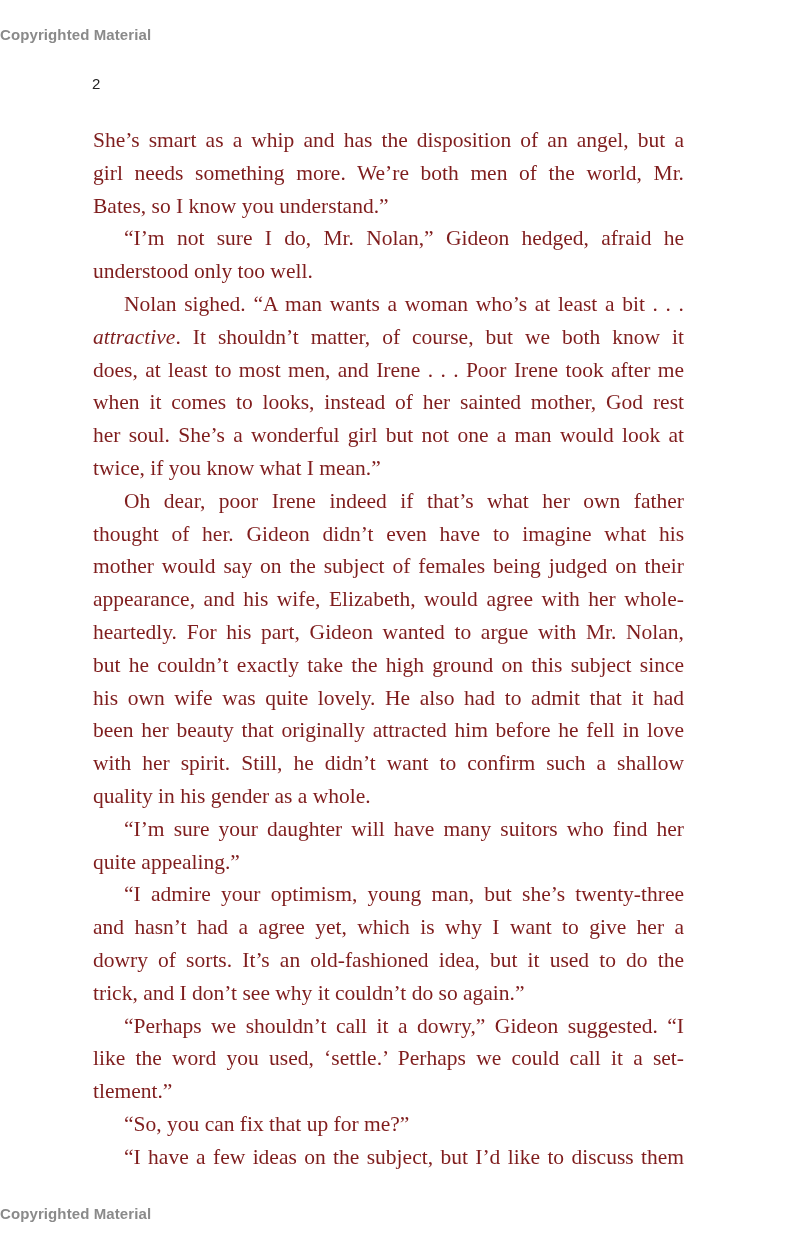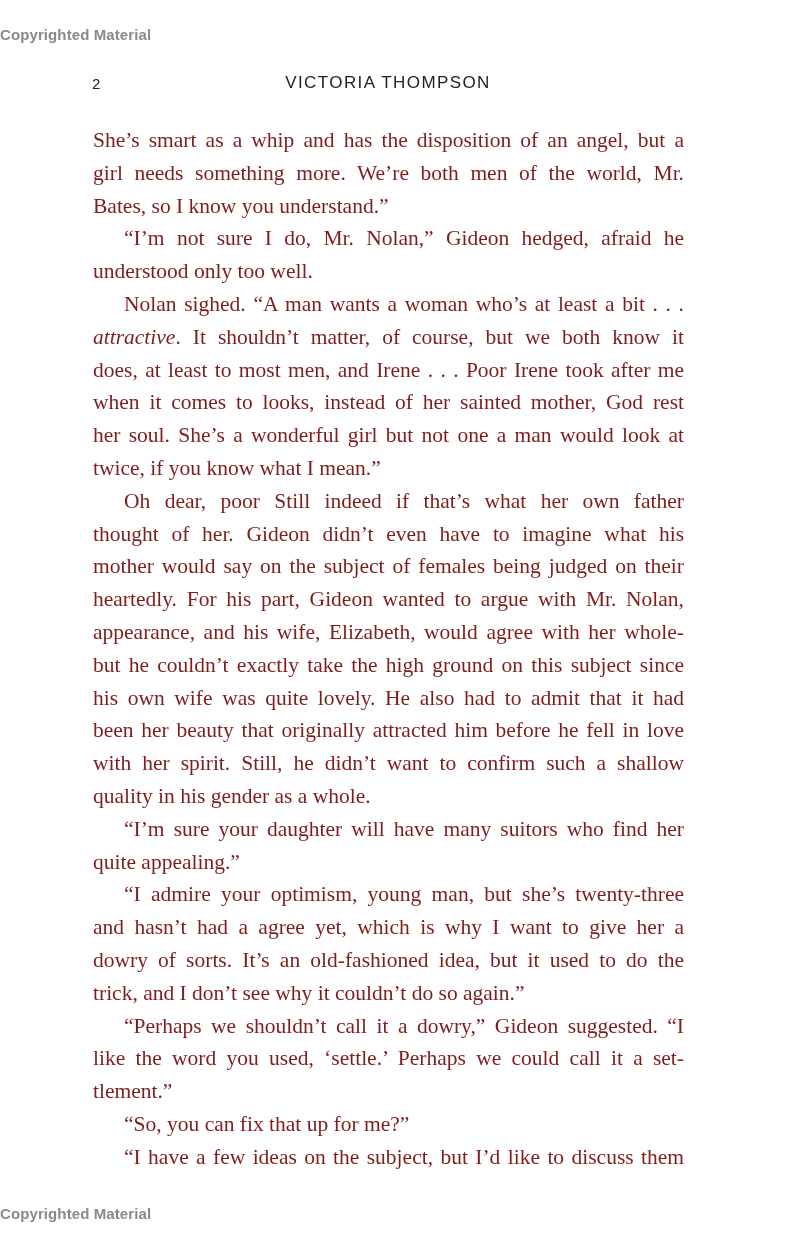--- a/index.html
+++ b/index.html
@@ -41,7 +41,6 @@
 
 <div class="running-head">
   <span class="page-number">2</span>
-  <div class="header-title">VICTORIA THOMPSON</div>
 </div>
 
 <div class="body-text" id="body-text">

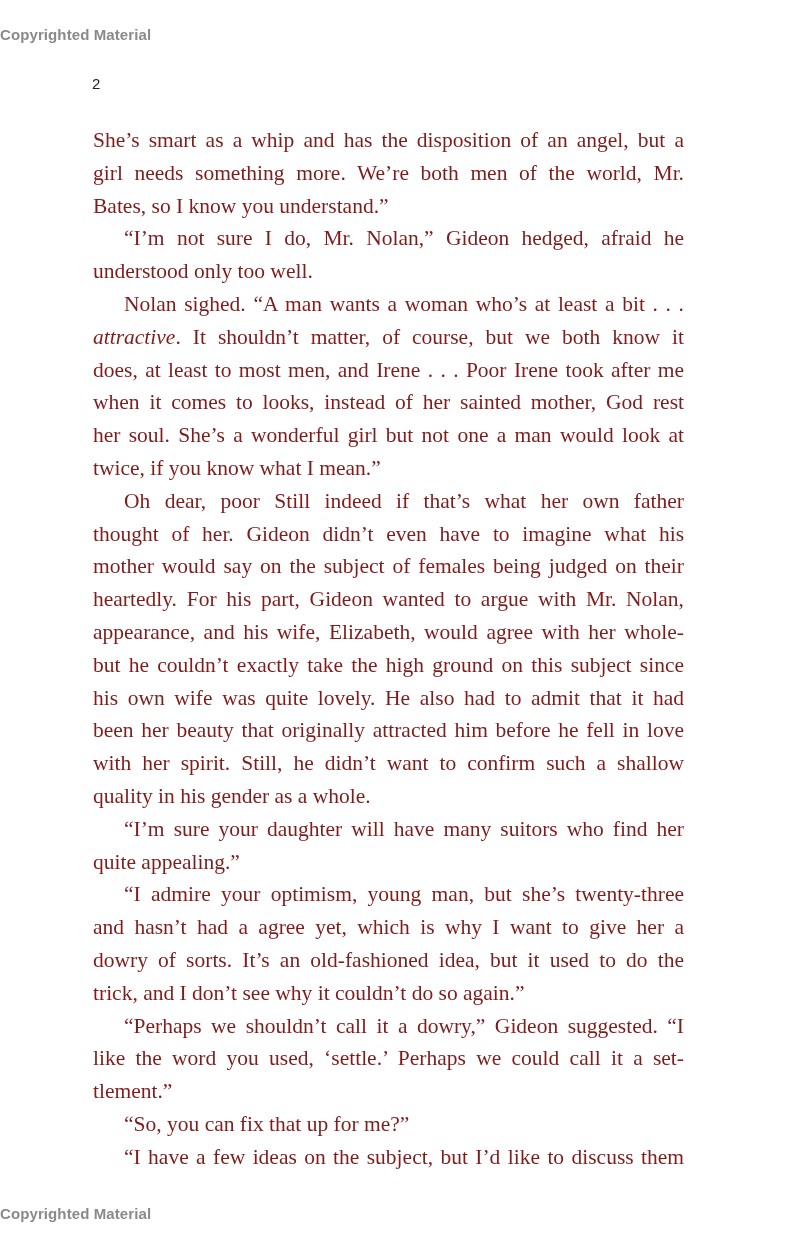--- a/index.html
+++ b/index.html
@@ -55,7 +55,7 @@
     <div class="line"><span>when it comes to looks, instead of her sainted mother, God rest</span></div>
     <div class="line"><span>her soul. She’s a wonderful girl but not one a man would look at</span></div>
     <div class="line last"><span>twice, if you know what I mean.”</span></div>
-    <div class="line indent"><span>Oh dear, poor Still indeed if that’s what her own father</span></div>
+    <div class="line indent"><span>Oh dear, poor Irene indeed if that’s what her own father</span></div>
     <div class="line"><span>thought of her. Gideon didn’t even have to imagine what his</span></div>
     <div class="line"><span>mother would say on the subject of females being judged on their</span></div>
     <div class="line"><span>heartedly. For his part, Gideon wanted to argue with Mr. Nolan,</span></div>

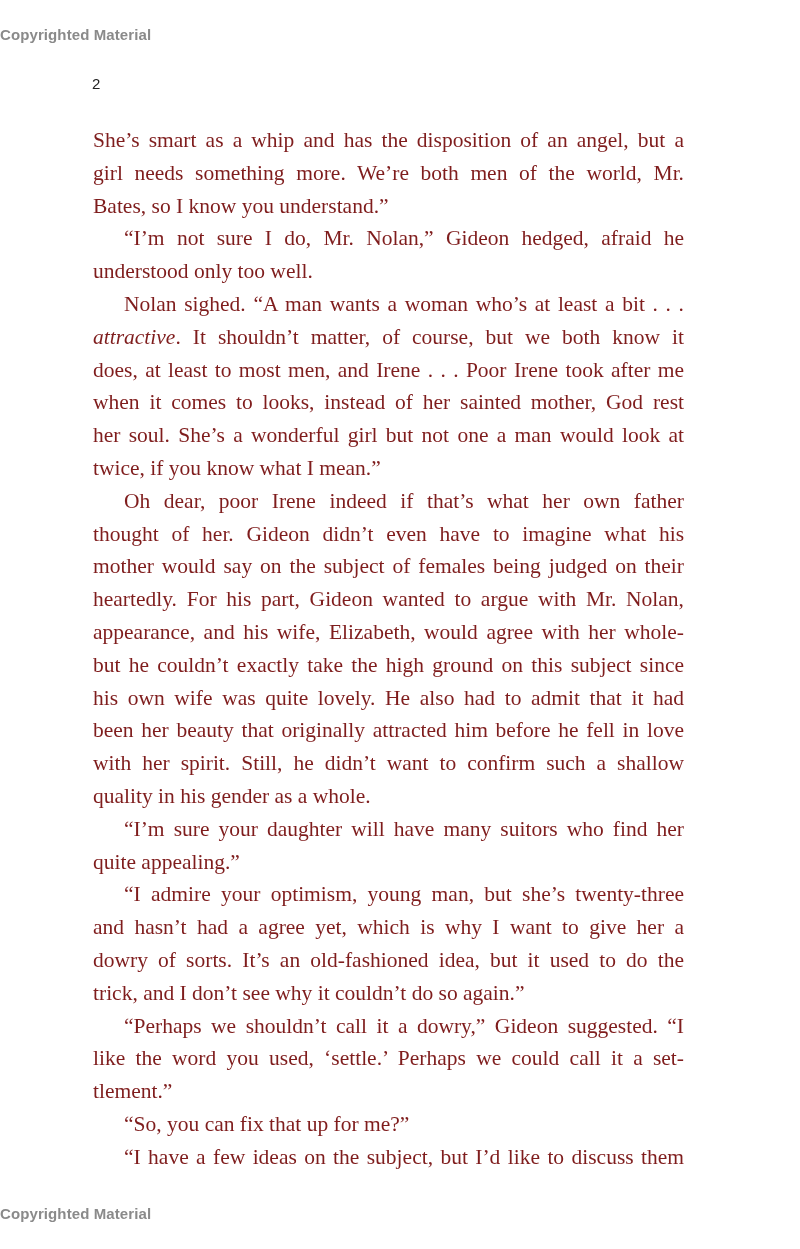--- a/index.html
+++ b/index.html
@@ -58,8 +58,8 @@
     <div class="line indent"><span>Oh dear, poor Irene indeed if that’s what her own father</span></div>
     <div class="line"><span>thought of her. Gideon didn’t even have to imagine what his</span></div>
     <div class="line"><span>mother would say on the subject of females being judged on their</span></div>
+    <div class="line"><span>appearance, and his wife, Elizabeth, would agree with her whole-</span></div>
     <div class="line"><span>heartedly. For his part, Gideon wanted to argue with Mr. Nolan,</span></div>
-    <div class="line"><span>appearance, and his wife, Elizabeth, would agree with her whole-</span></div>
     <div class="line"><span>but he couldn’t exactly take the high ground on this subject since</span></div>
     <div class="line"><span>his own wife was quite lovely. He also had to admit that it had</span></div>
     <div class="line"><span>been her beauty that originally attracted him before he fell in love</span></div>

